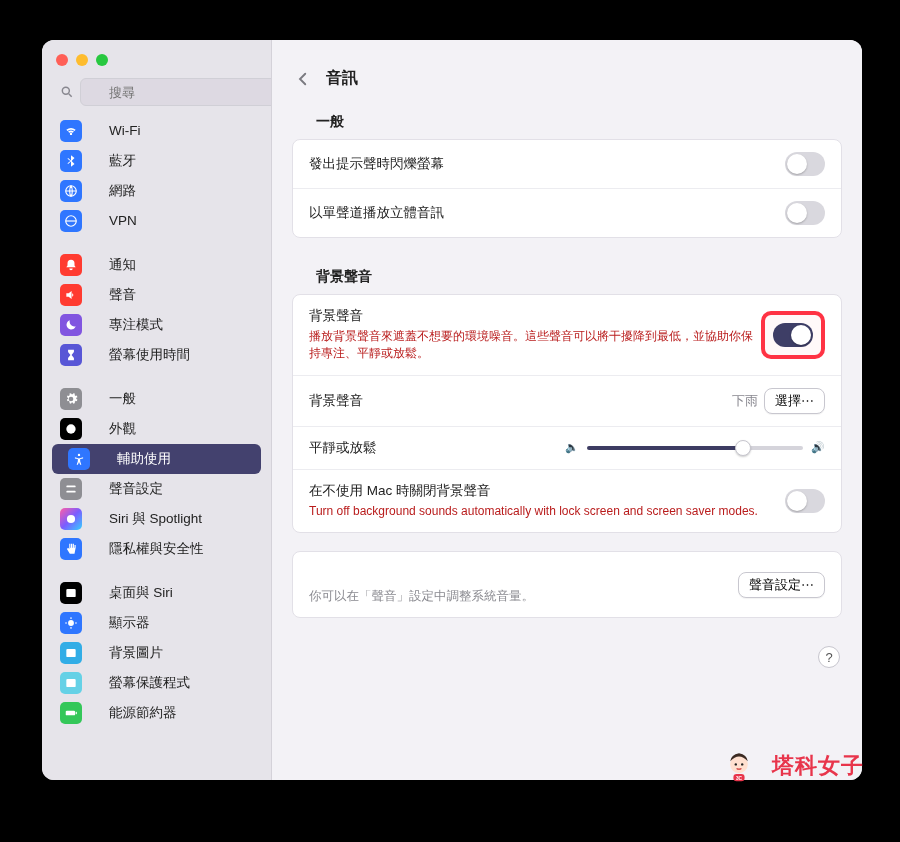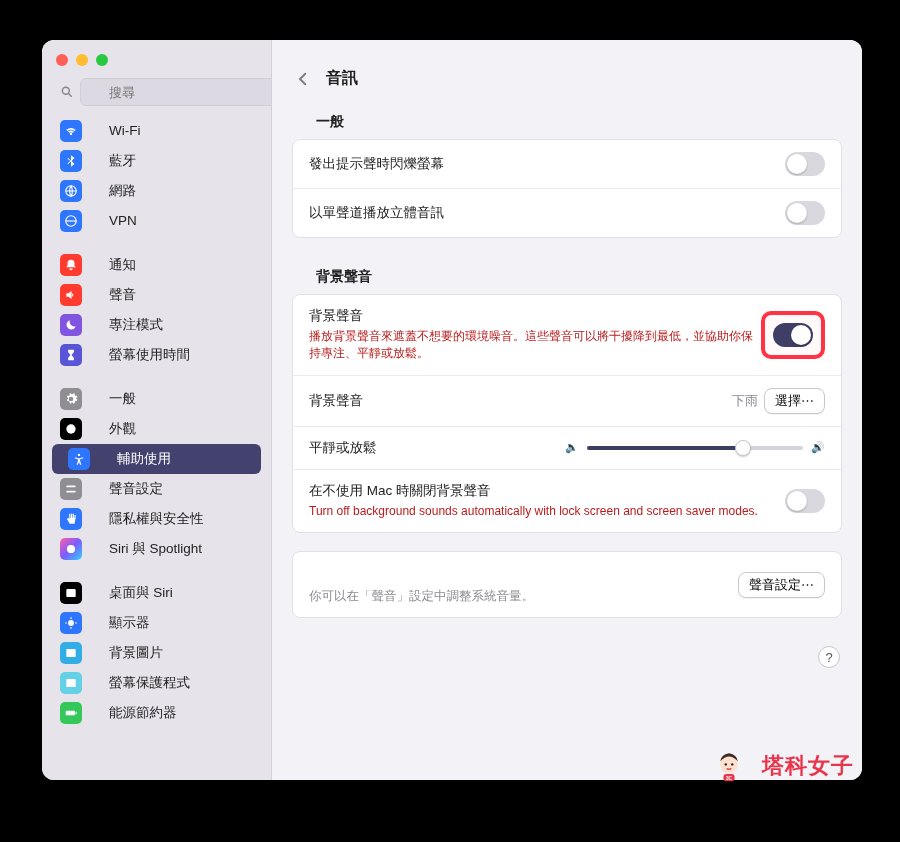--- a/index.html
+++ b/index.html
@@ -395,20 +395,20 @@
         <span>聲音設定</span>
       </div>
       <div class="side-item">
+        <span class="ico multi">
+            <svg viewBox="0 0 24 24" fill="currentColor">
+              <circle cx="12" cy="12" r="7"></circle>
+            </svg>
+          </span>
+        <span>Siri 與 Spotlight</span>
+      </div>
+      <div class="side-item">
         <span class="ico blue">
             <svg viewBox="0 0 24 24" fill="currentColor">
               <path d="M9 3v9l-2-2-2 2 5 8h8l2-10V5h-2v5h-1V3h-2v7h-1V3h-2v7h-1V3z"></path>
             </svg>
           </span>
         <span>隱私權與安全性</span>
-      </div>
-      <div class="side-item">
-        <span class="ico multi">
-            <svg viewBox="0 0 24 24" fill="currentColor">
-              <circle cx="12" cy="12" r="7"></circle>
-            </svg>
-          </span>
-        <span>Siri 與 Spotlight</span>
       </div>
     </div>
 

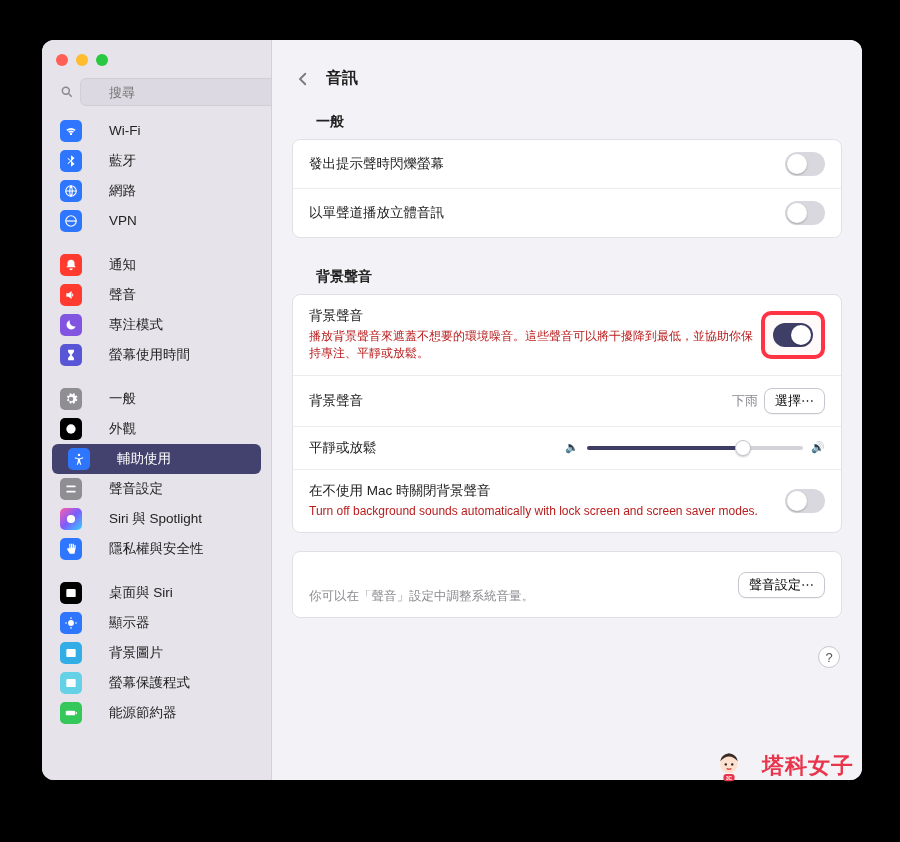--- a/index.html
+++ b/index.html
@@ -247,7 +247,7 @@
   
   .watermark {
     position: absolute;
-    right: 46px;
+    right: 36px;
     bottom: 60px;
     display: flex;
     align-items: center;

